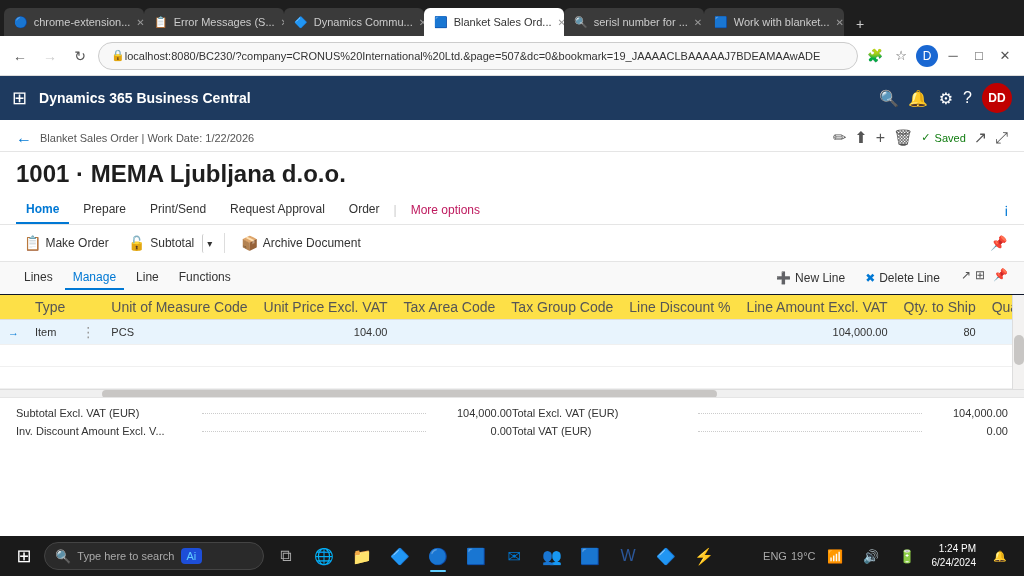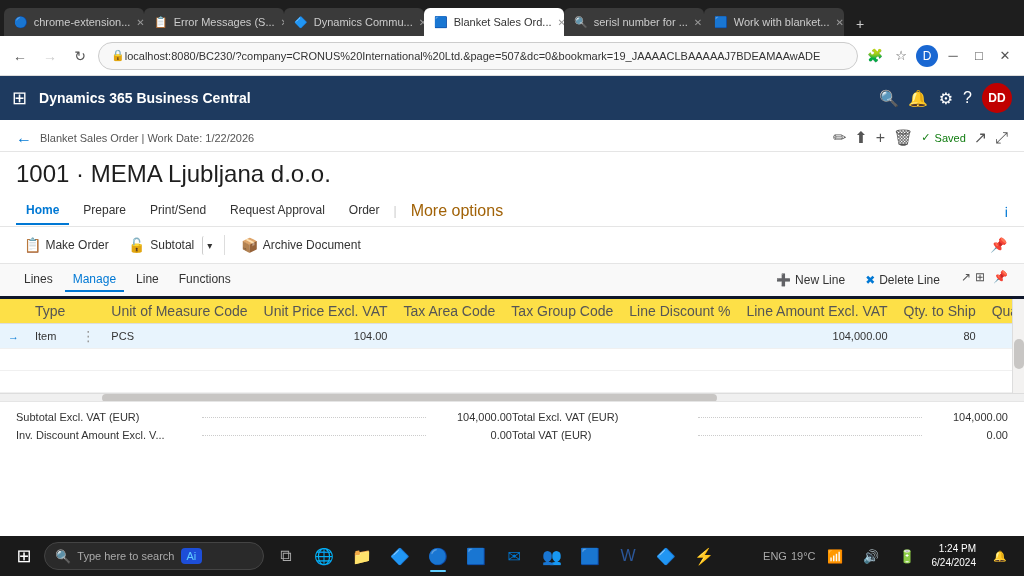--- a/index.html
+++ b/index.html
@@ -34,7 +34,7 @@
 
     
     .page-title-section { padding: 8px 16px; }
-    .page-title { font-size: 24px; font-weight: 400; color: #1e1e1e; }
+    .page-title { font-size: 24px; font-weight: 700; color: #1e1e1e; }
 
     
     .nav-tabs { padding: 0 16px; display: flex; align-items: center; gap: 4px; border-bottom: 1px solid #e5e5e5; }

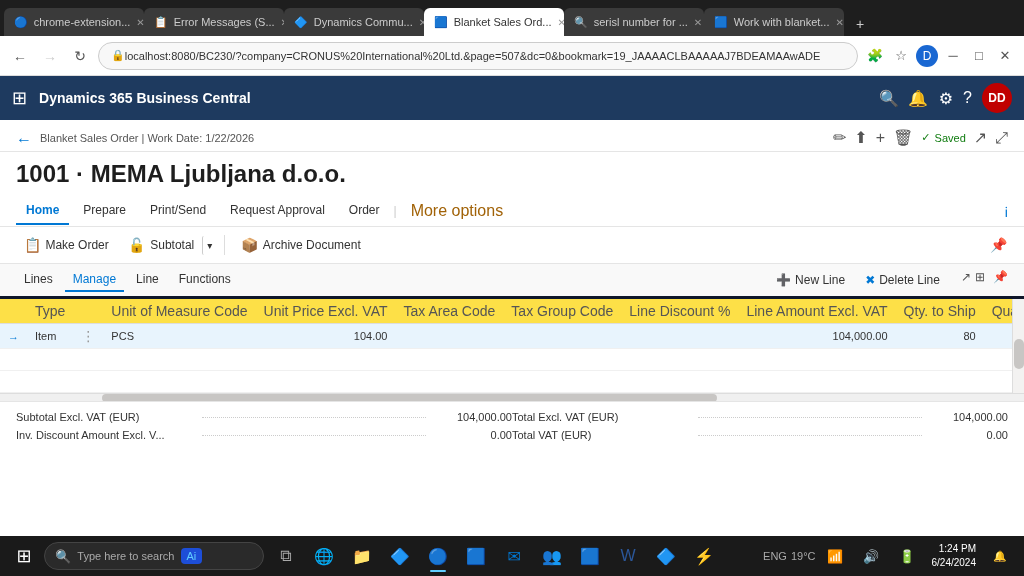--- a/index.html
+++ b/index.html
@@ -39,7 +39,7 @@
     
     .nav-tabs { padding: 0 16px; display: flex; align-items: center; gap: 4px; border-bottom: 1px solid #e5e5e5; }
     .nav-tab { padding: 6px 10px; font-size: 12px; cursor: pointer; color: #333; border-bottom: 2px solid transparent; }
-    .nav-tab-more { padding: 6px 10px; font-size: 16px; cursor: pointer; color: #a16207; }
+    .nav-tab-more { padding: 6px 10px; font-size: 12px; cursor: pointer; color: #be185d; }
     .nav-tab-separator { color: #ccc; }
     .info-icon { margin-left: auto; color: #0078d4; font-size: 14px; cursor: pointer; }
 

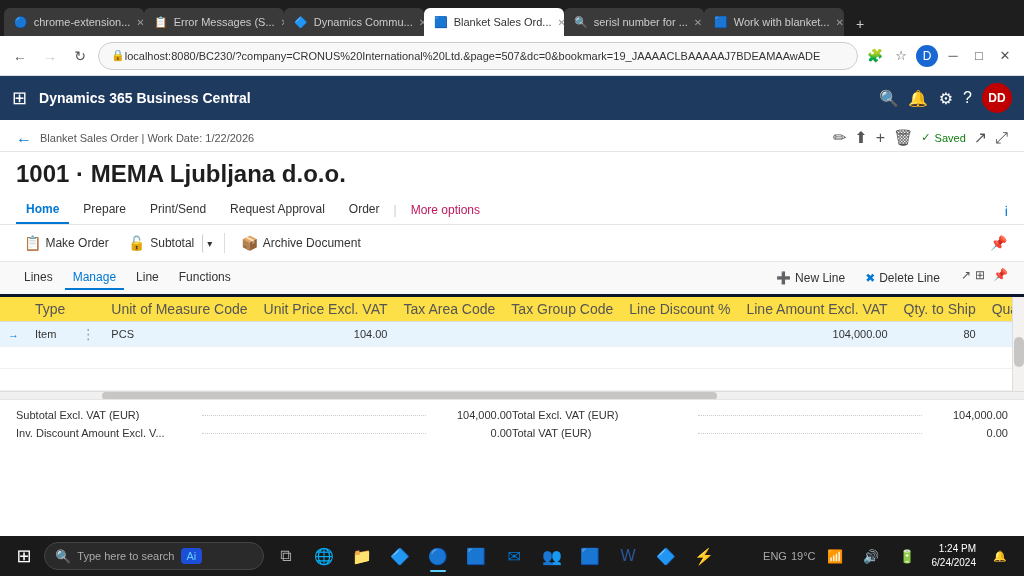--- a/index.html
+++ b/index.html
@@ -53,7 +53,7 @@
     .pin-icon { margin-left: auto; color: #555; font-size: 14px; cursor: pointer; }
 
     
-    .sub-toolbar { padding: 4px 16px; display: flex; align-items: center; gap: 4px; background: #f9f9f9; border-bottom: 3px solid #0f172a; }
+    .sub-toolbar { padding: 4px 16px; display: flex; align-items: center; gap: 4px; background: #f9f9f9; border-bottom: 1px solid #0f172a; }
     .sub-nav-tab { padding: 4px 8px; font-size: 12px; cursor: pointer; color: #333; border-bottom: 2px solid transparent; }
     .sub-nav-tab.active { color: #0078d4; border-bottom: 2px solid #0078d4; }
     .sub-toolbar-actions { margin-left: auto; display: flex; gap: 6px; }

